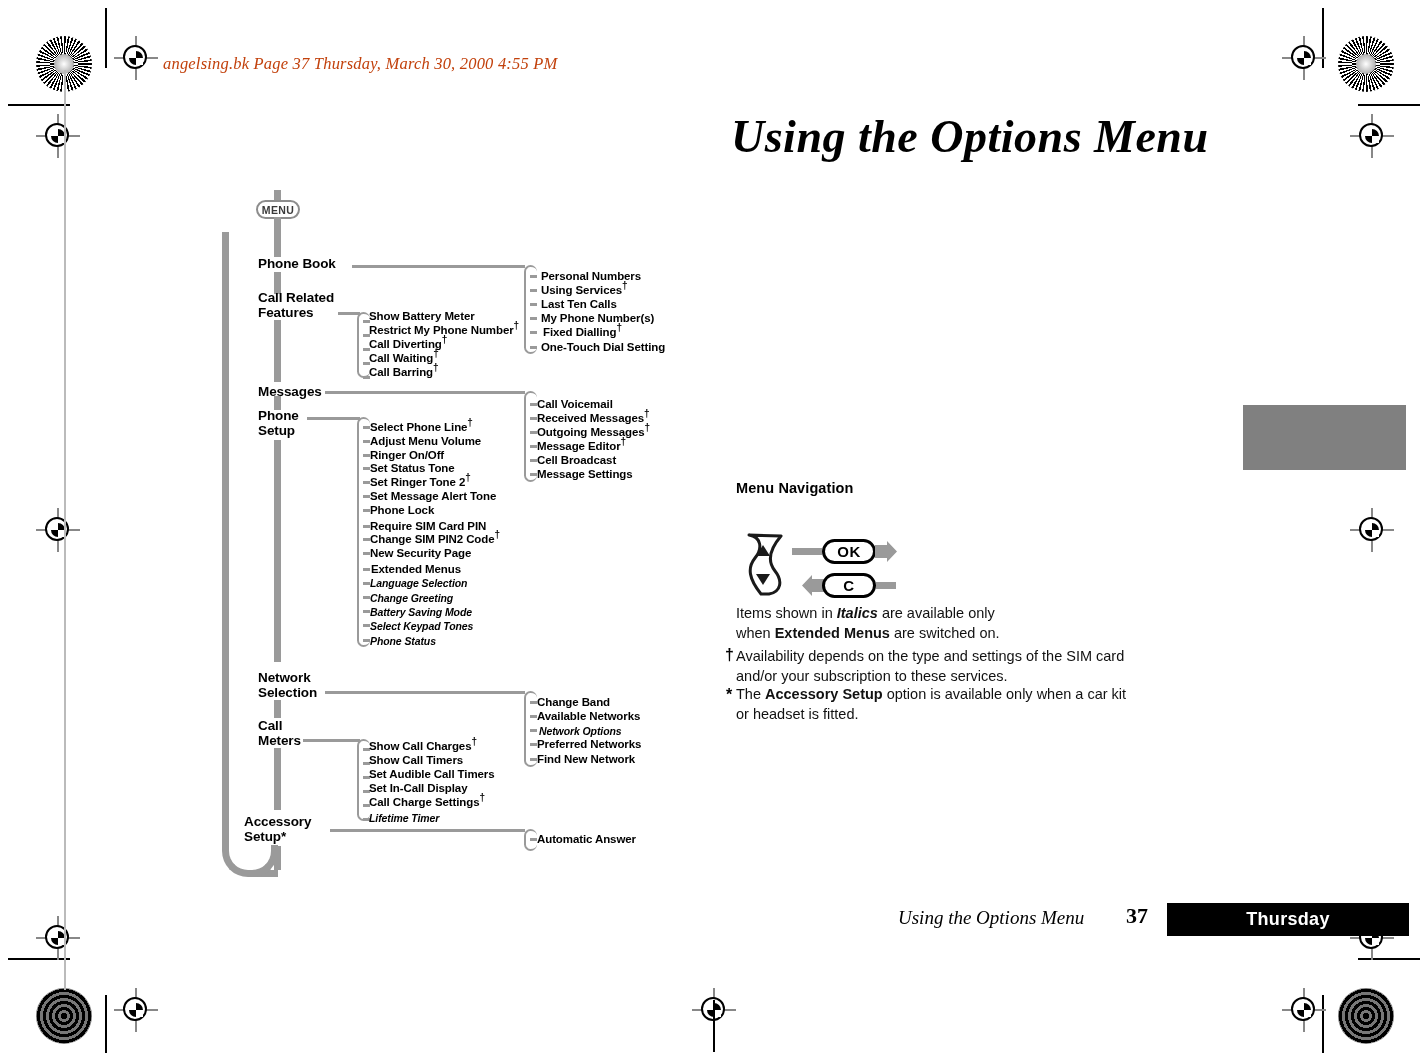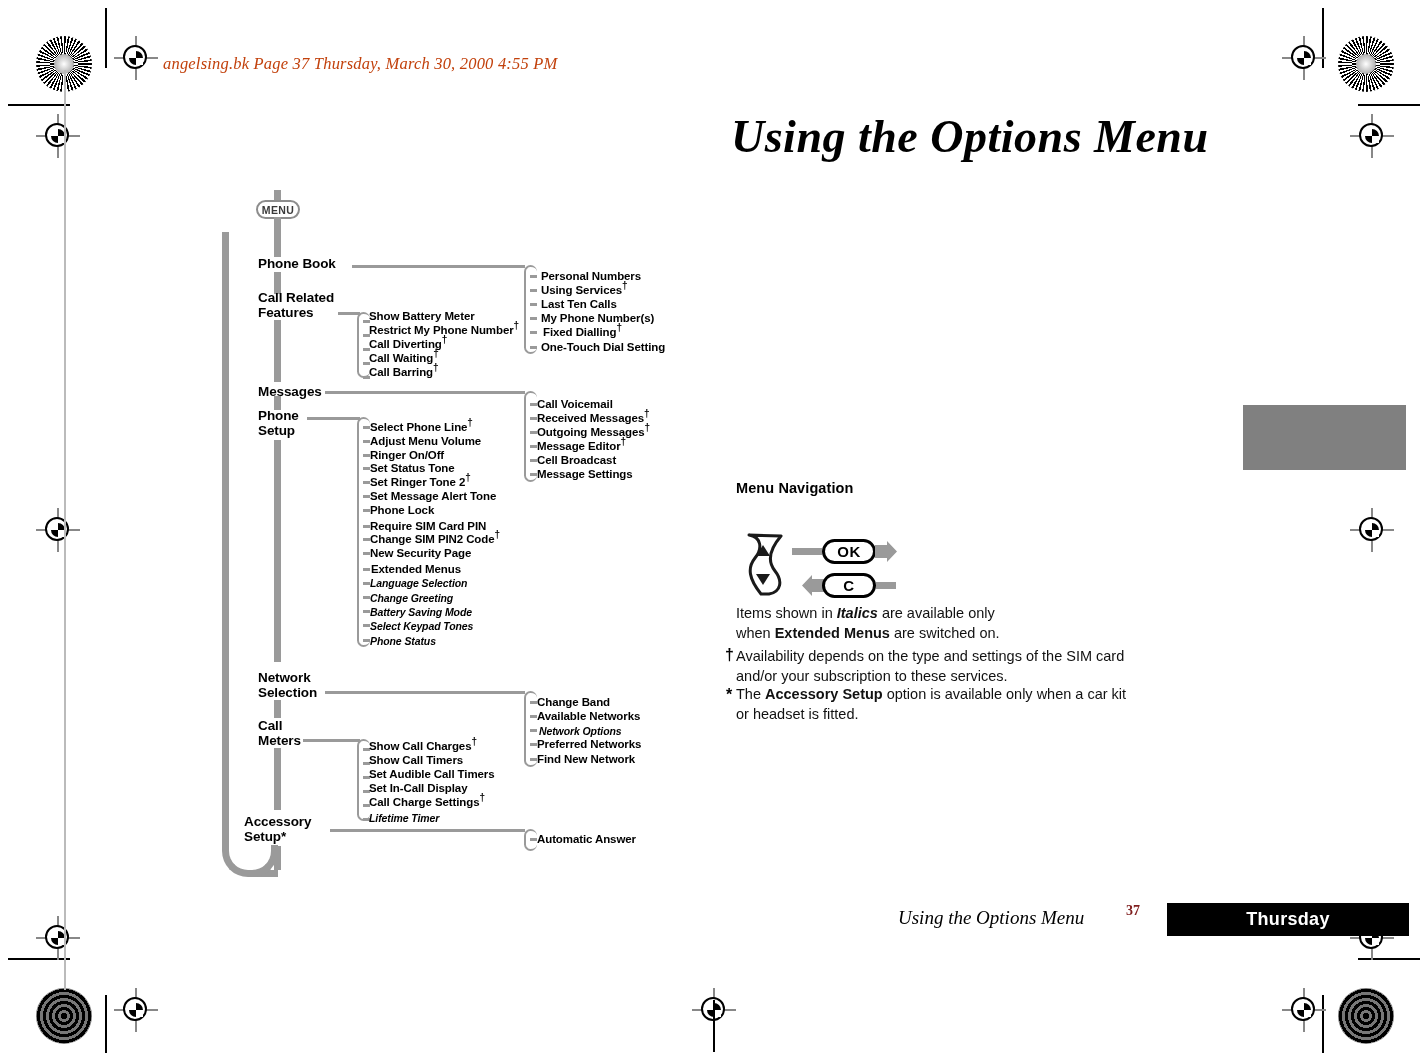--- a/index.html
+++ b/index.html
@@ -146,7 +146,7 @@
   }
   .foot-page{
     position:absolute;font-family:"Liberation Serif", serif;font-weight:bold;
-    font-size:14px;color:#7f1d1d;
+    font-size:22px;color:#000000;
   }
   .foot-bar{position:absolute;background:#000;display:flex;align-items:center;justify-content:center;}
   .foot-bar span{color:#fff;font-size:18px;font-weight:bold;letter-spacing:.3px;}

